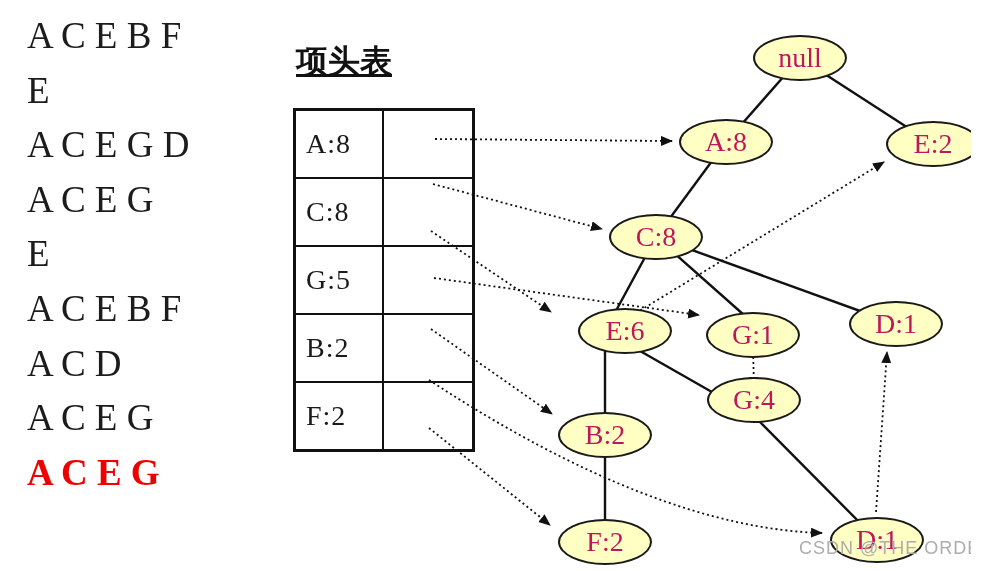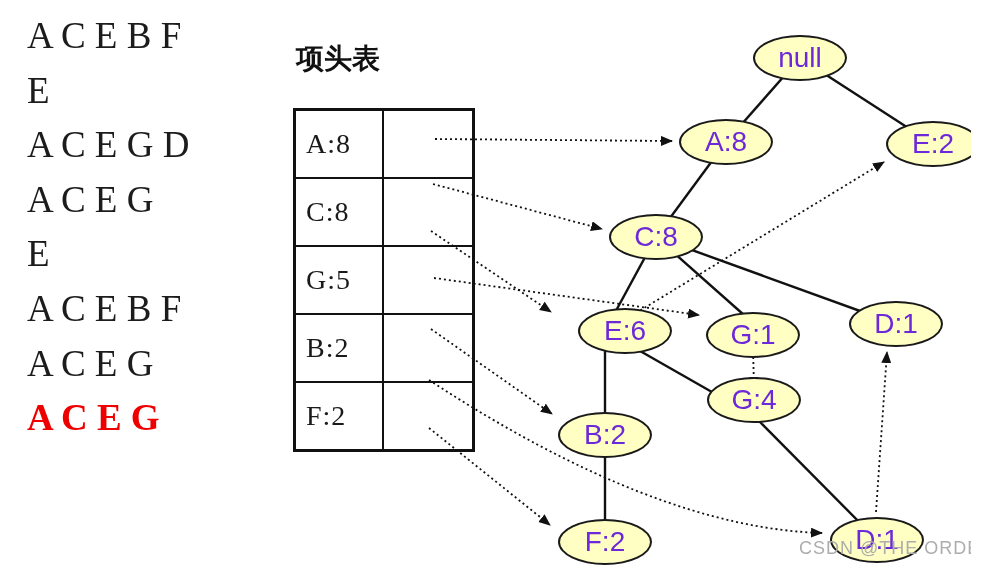--- a/index.html
+++ b/index.html
@@ -21,8 +21,9 @@
   
   .htable-title{
     position:absolute;left:296px;top:40px;
-    font-size:28px;font-weight:600;color:#111;
+    font-size:32px;font-weight:600;color:#111;
     font-family:"Liberation Sans", sans-serif;
+    text-decoration:underline;
   }
   .htable{
     position:absolute;left:293px;top:108px;

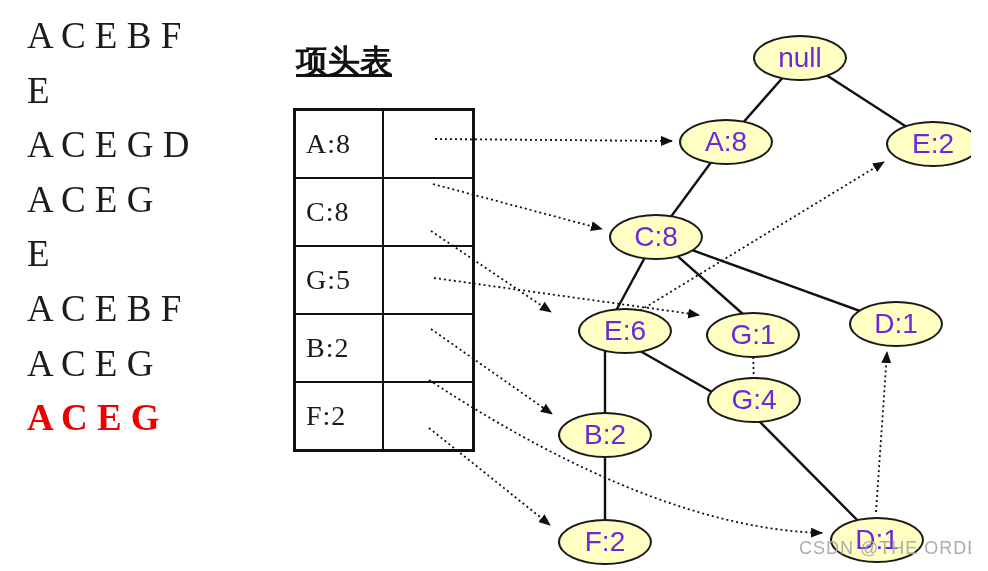--- a/index.html
+++ b/index.html
@@ -50,8 +50,8 @@
     border:2px solid #1a1a1a;border-radius:50%;
     box-sizing:border-box;
     display:flex;align-items:center;justify-content:center;
-    font-size:28px;color:#6d28d9;
-    font-family:Liberation Sans, sans-serif;
+    font-size:28px;color:#be185d;
+    font-family:Liberation Serif, serif;
   }
   .solid-edge{stroke:#111;stroke-width:2.4;}
   .dot-link{stroke:#111;stroke-width:1.8;fill:none;stroke-dasharray:2 3;}

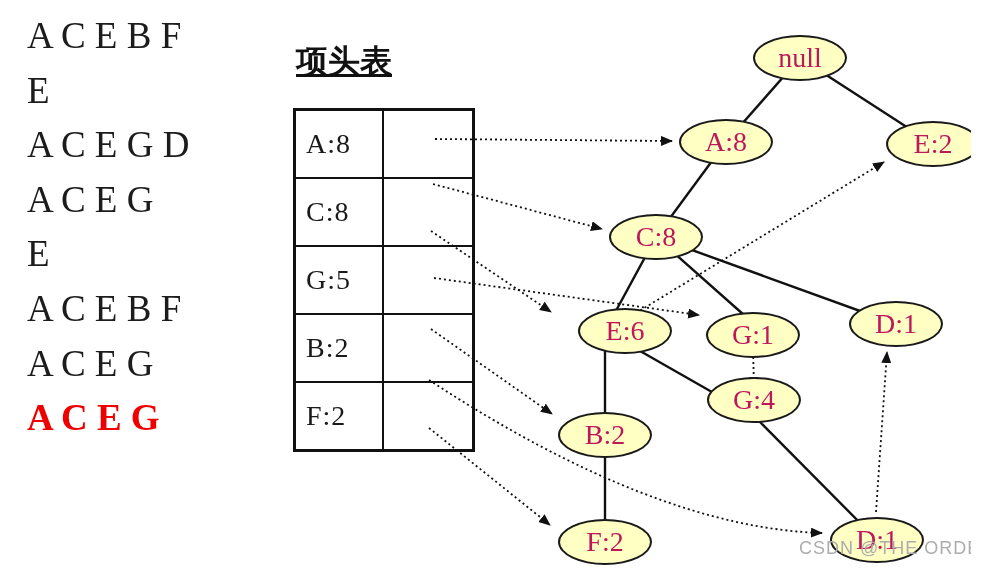--- a/index.html
+++ b/index.html
@@ -75,6 +75,7 @@
     <div class="tx">A C E G</div>
     <div class="tx">E</div>
     <div class="tx">A C E B F</div>
+    <div class="tx">A C D</div>
     <div class="tx">A C E G</div>
     <div class="tx red">A C E G</div>
   </div>

